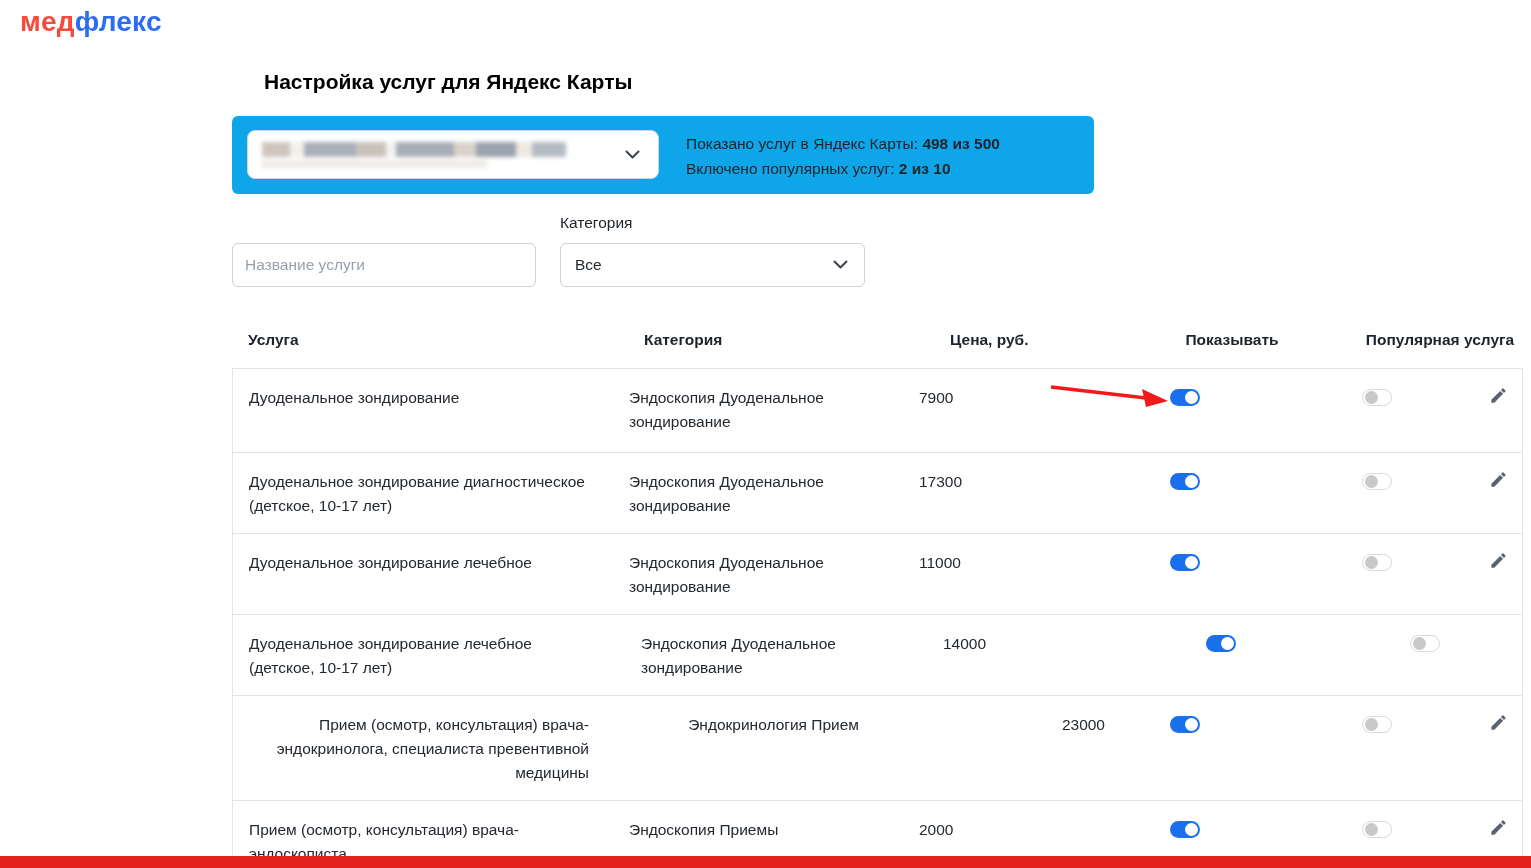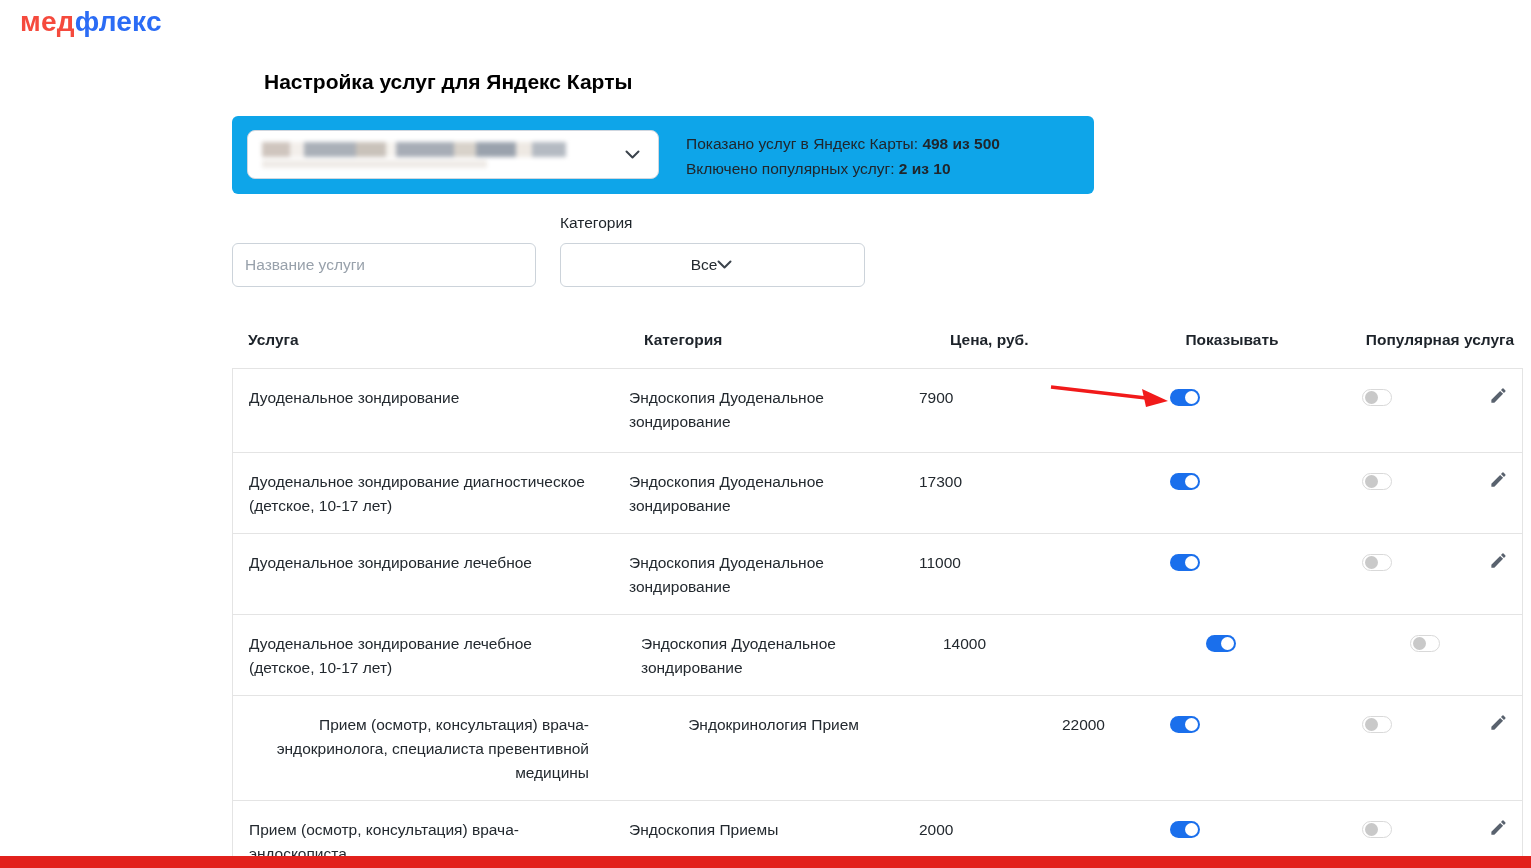--- a/index.html
+++ b/index.html
@@ -35,7 +35,7 @@
   .name-input::placeholder { color:#98a1ab; }
   .cat-select { position:absolute; left:560px; top:243px; width:305px; height:44px;
     border:1px solid #ccd3da; border-radius:6px; background:#fff; cursor:pointer;
-    display:flex; align-items:center; justify-content:center; padding:0 16px 0 14px; font-size:15.5px; }
+    display:flex; align-items:center; justify-content:space-between; padding:0 16px 0 14px; font-size:15.5px; }
 
   
   .table { position:absolute; left:232px; top:322px; width:1291px; }

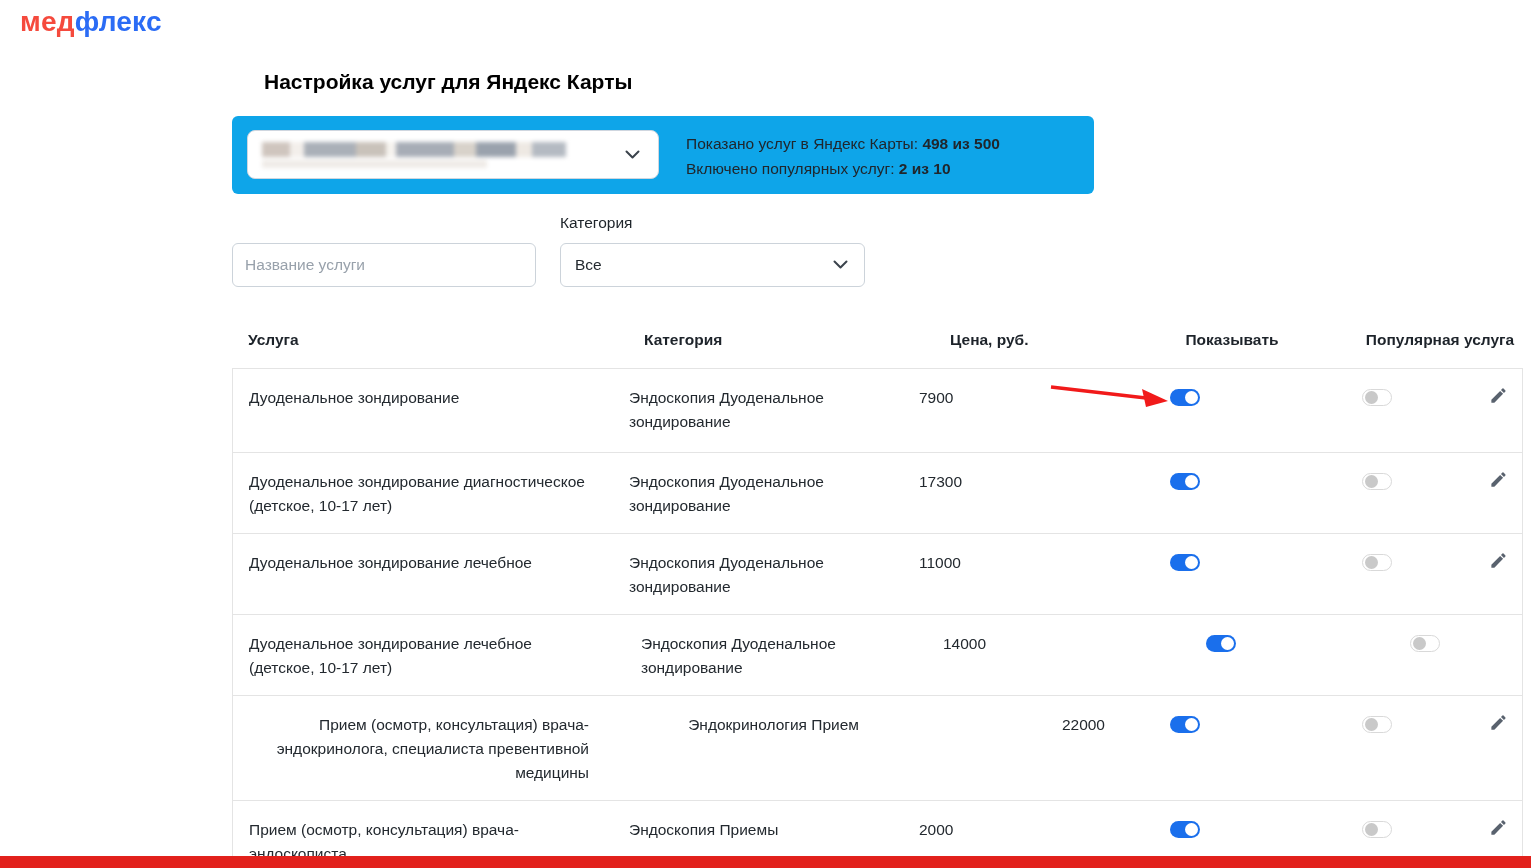--- a/index.html
+++ b/index.html
@@ -221,7 +221,7 @@
     <div class="grid trow r4">
       <div class="td c-service">Прием (осмотр, консультация) врача-эндокринолога, специалиста превентивной медицины</div>
       <div class="td c-category">Эндокринология Прием</div>
-      <div class="td c-price">22000</div>
+      <div class="td c-price">23000</div>
       <div class="td c-show">
           <span class="toggle on">
             <span class="knob"></span>

